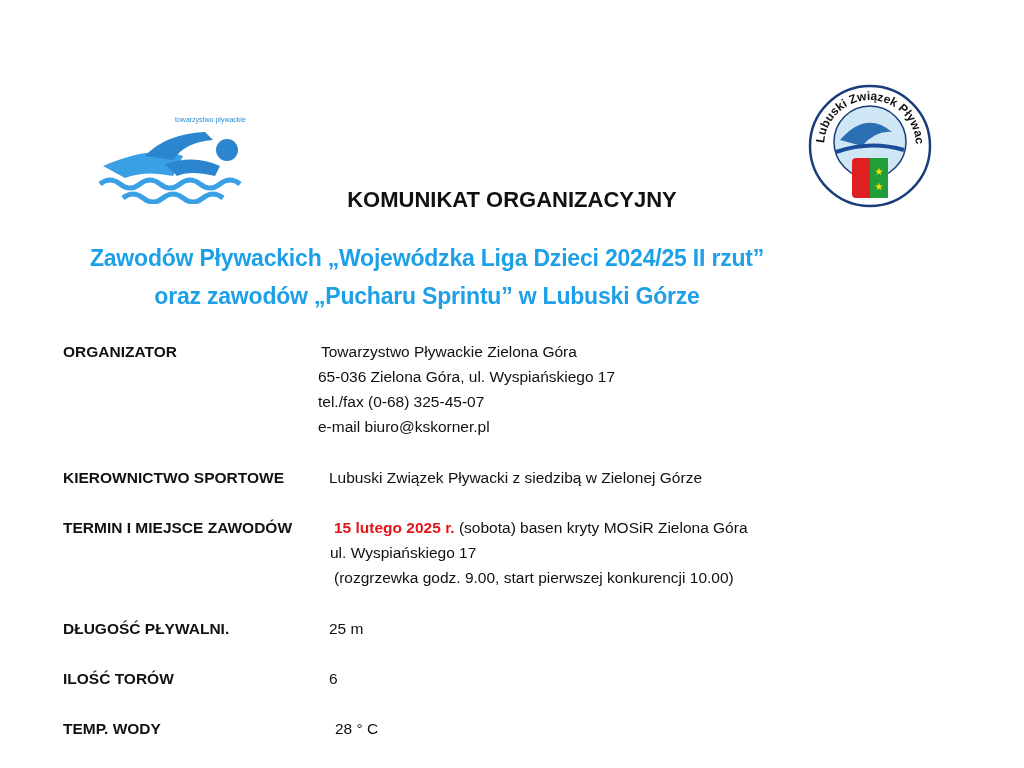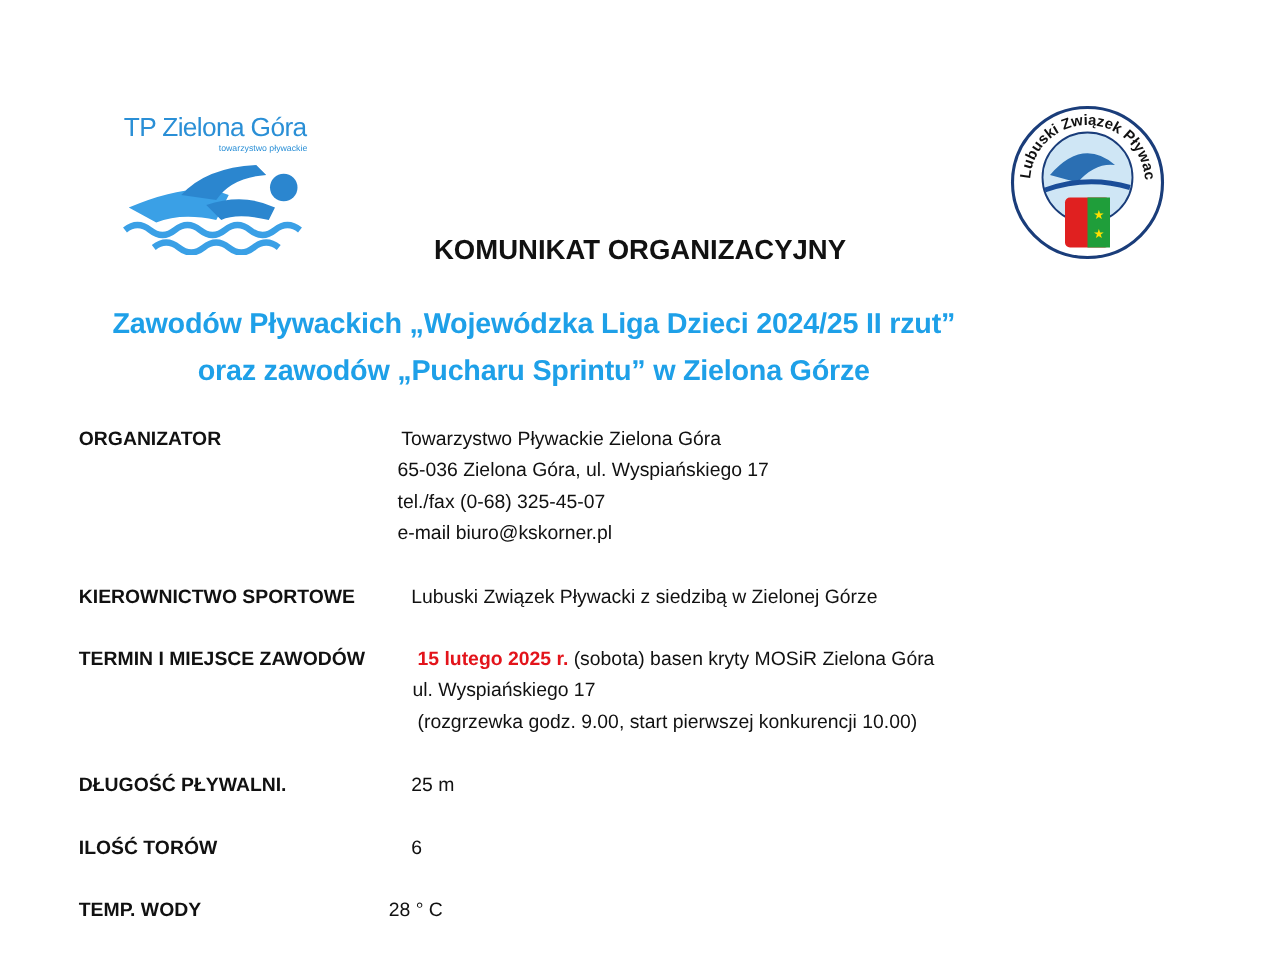--- a/index.html
+++ b/index.html
@@ -25,7 +25,6 @@
 <body>
 
 <div class="logo-left">
-  <div class="brand">TP Zielona Góra</div>
   <div class="sub">towarzystwo pływackie</div>
   <svg width="160" height="78" viewBox="0 0 160 78">
     <path d="M8 40 Q60 18 88 30 L78 50 Q50 44 30 52 Z" fill="#3aa0e6"></path>

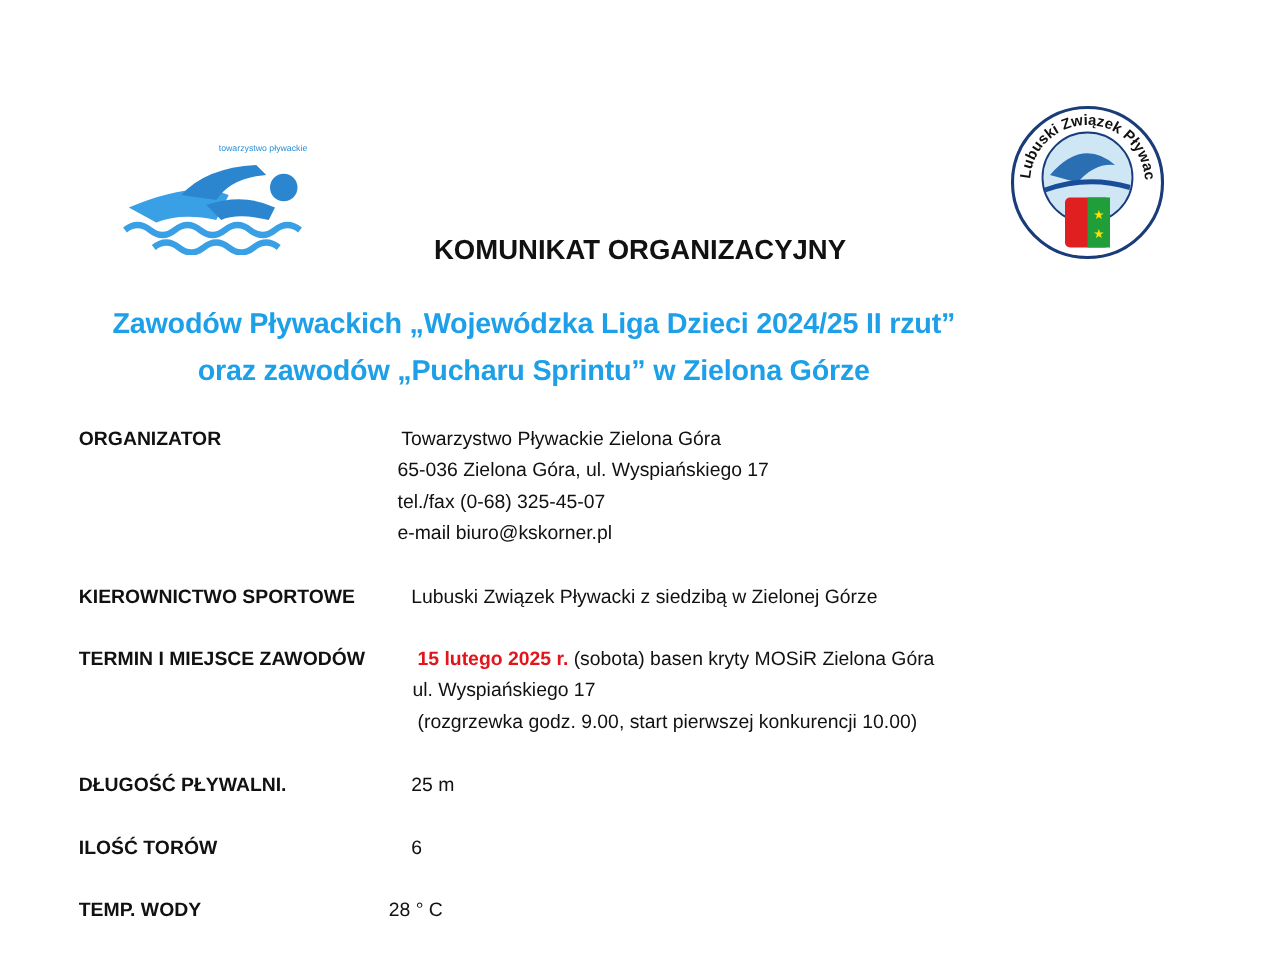--- a/index.html
+++ b/index.html
@@ -57,7 +57,7 @@
 
 <div class="heading">KOMUNIKAT ORGANIZACYJNY</div>
 <div class="title t1">Zawodów Pływackich „Wojewódzka Liga Dzieci 2024/25 II rzut”</div>
-<div class="title t2">oraz zawodów „Pucharu Sprintu” w Zielona Górze</div>
+<div class="title t2">oraz zawodów „Pucharu Sprintu” w Lubuski Górze</div>
 
 <div class="row" style="top:343px;">
   <div class="lbl">ORGANIZATOR</div>

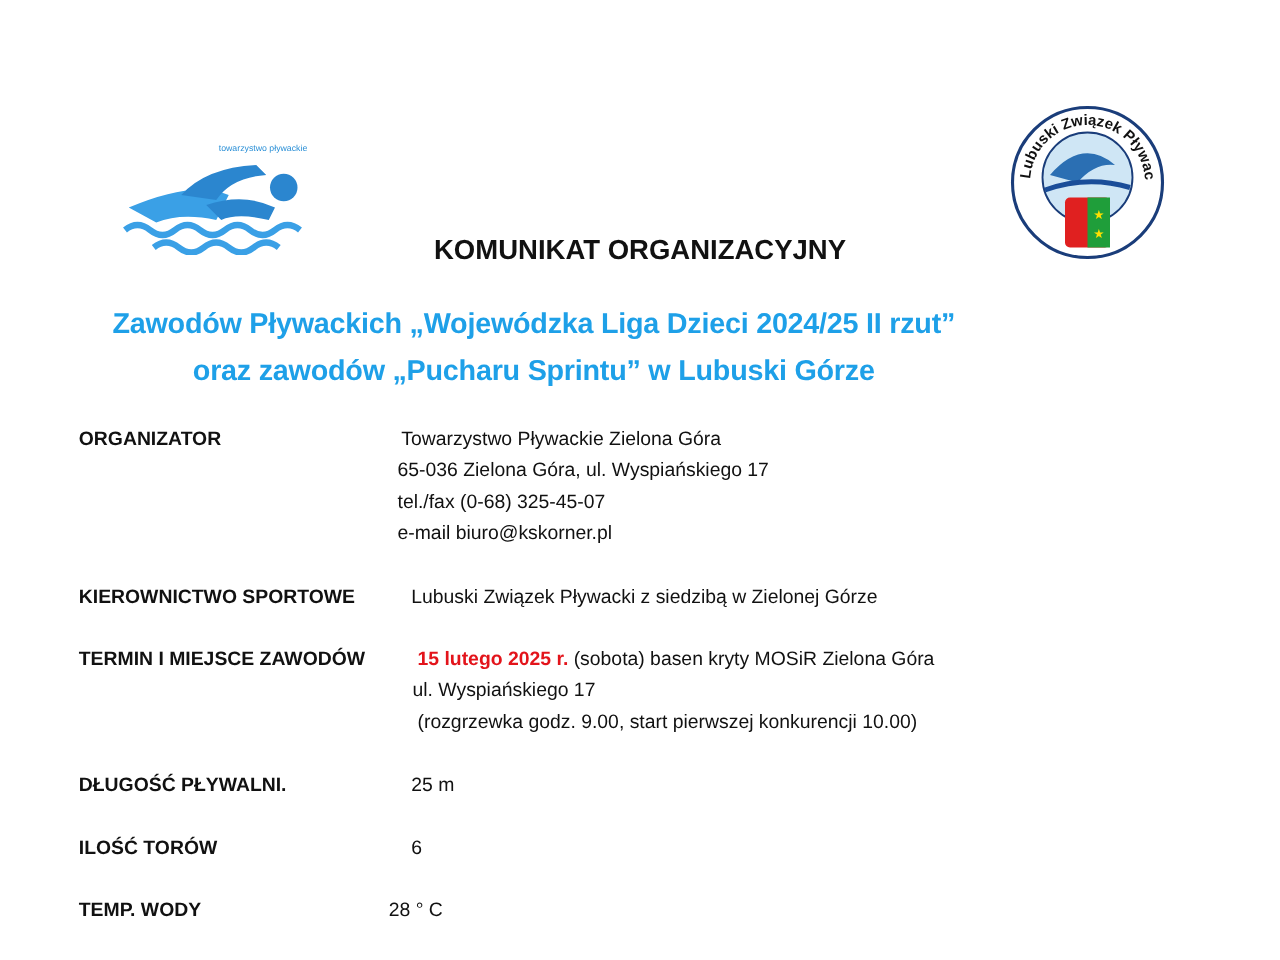--- a/index.html
+++ b/index.html
@@ -91,7 +91,7 @@
 
 <div class="row" style="top:720px;">
   <div class="lbl">TEMP. WODY</div>
-  <div class="val" style="left:248px;top:0;">28 ° C</div>
+  <div class="val" style="left:272px;top:0;">28 ° C</div>
 </div>
 
 </body></html>

